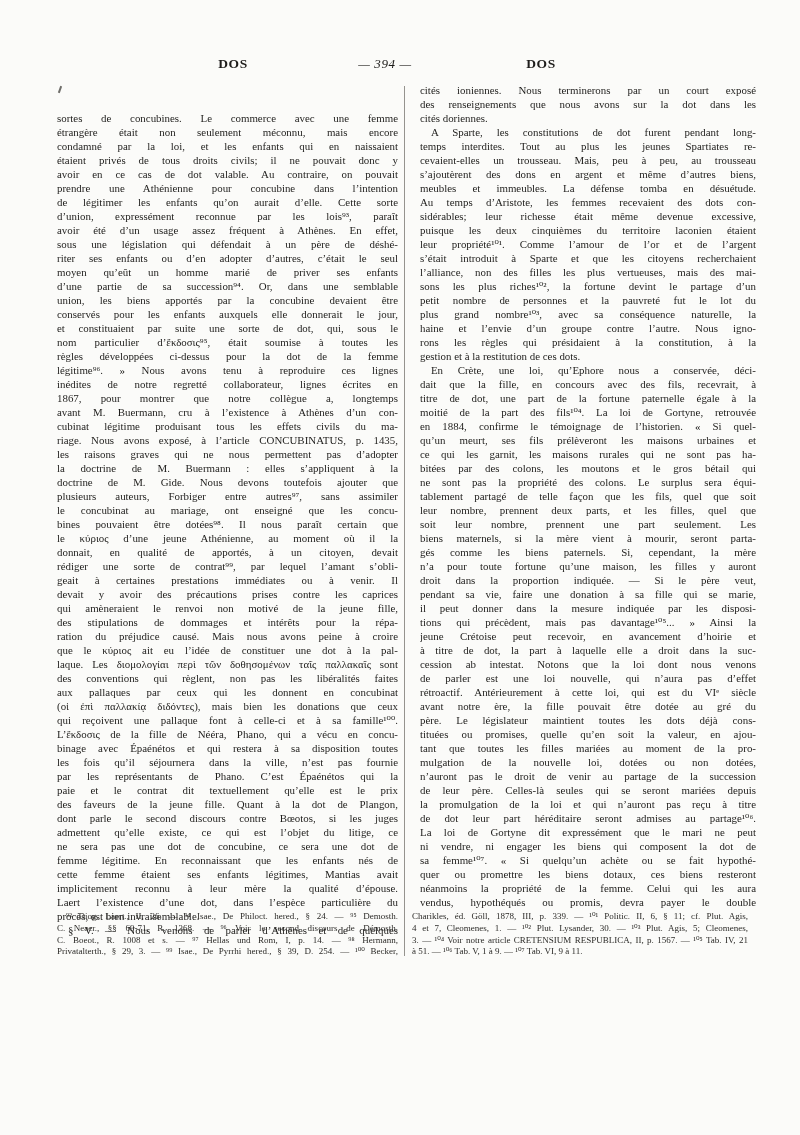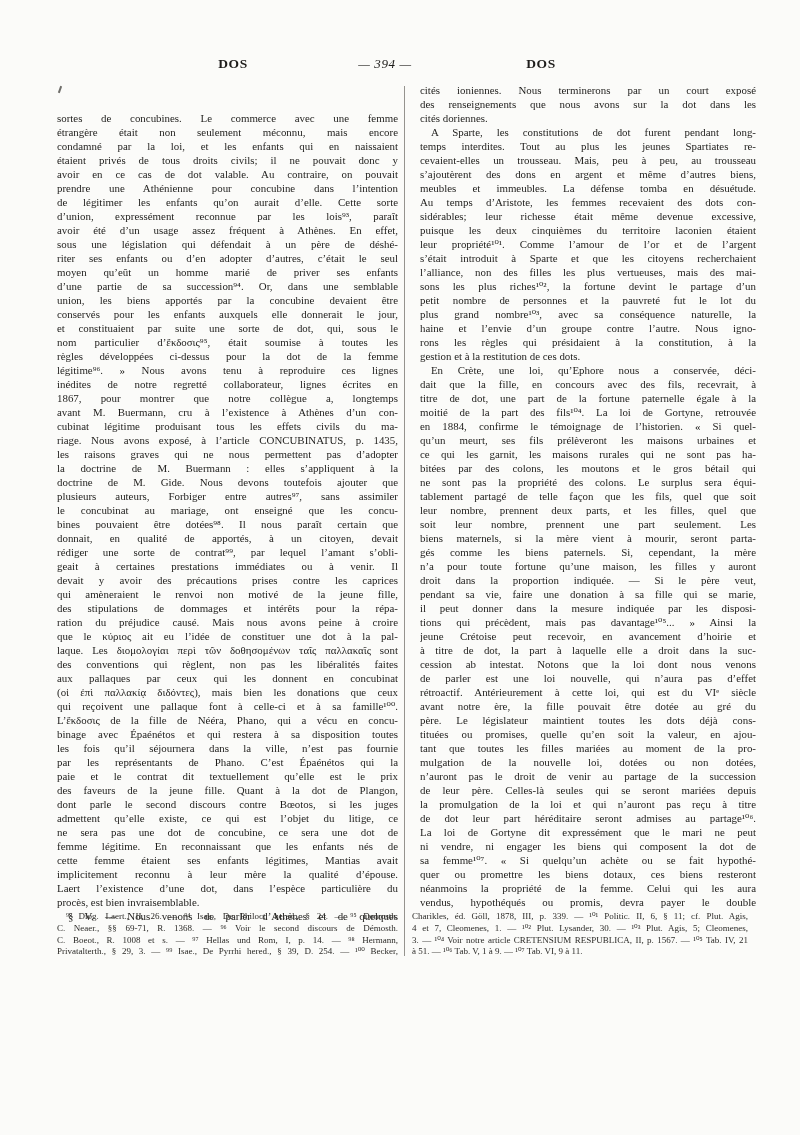--- a/index.html
+++ b/index.html
@@ -72,6 +72,7 @@
       <div class="tline">plusieurs auteurs, Forbiger entre autres⁹⁷, sans assimiler</div>
       <div class="tline">le concubinat au mariage, ont enseigné que les concu-</div>
       <div class="tline">bines pouvaient être dotées⁹⁸. Il nous paraît certain que</div>
+      <div class="tline">le κύριος d’une jeune Athénienne, au moment où il la</div>
       <div class="tline">donnait, en qualité de apportés, à un citoyen, devait</div>
       <div class="tline">rédiger une sorte de contrat⁹⁹, par lequel l’amant s’obli-</div>
       <div class="tline">geait à certaines prestations immédiates ou à venir. Il</div>

